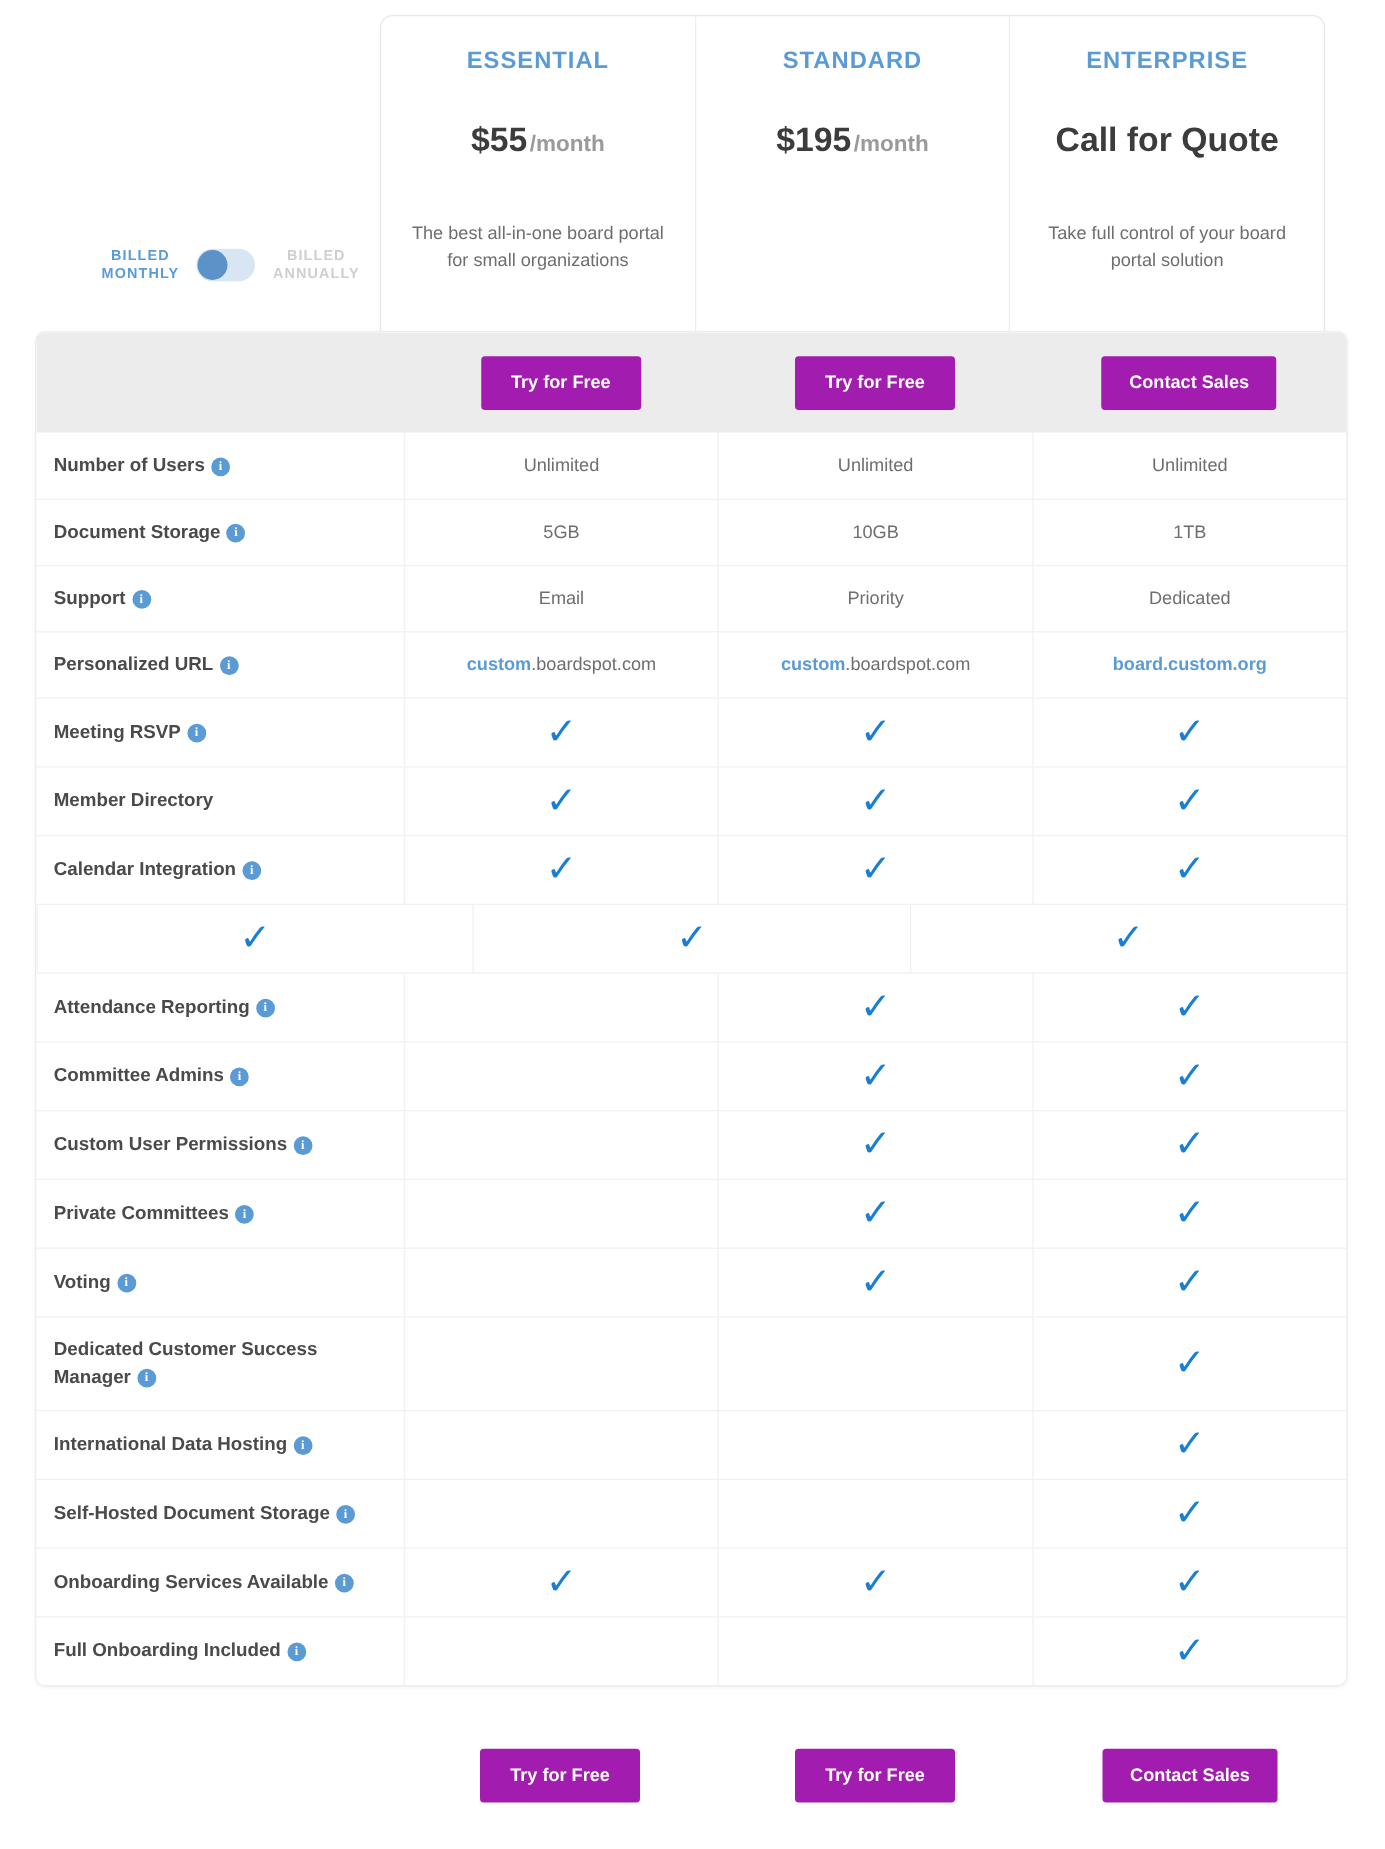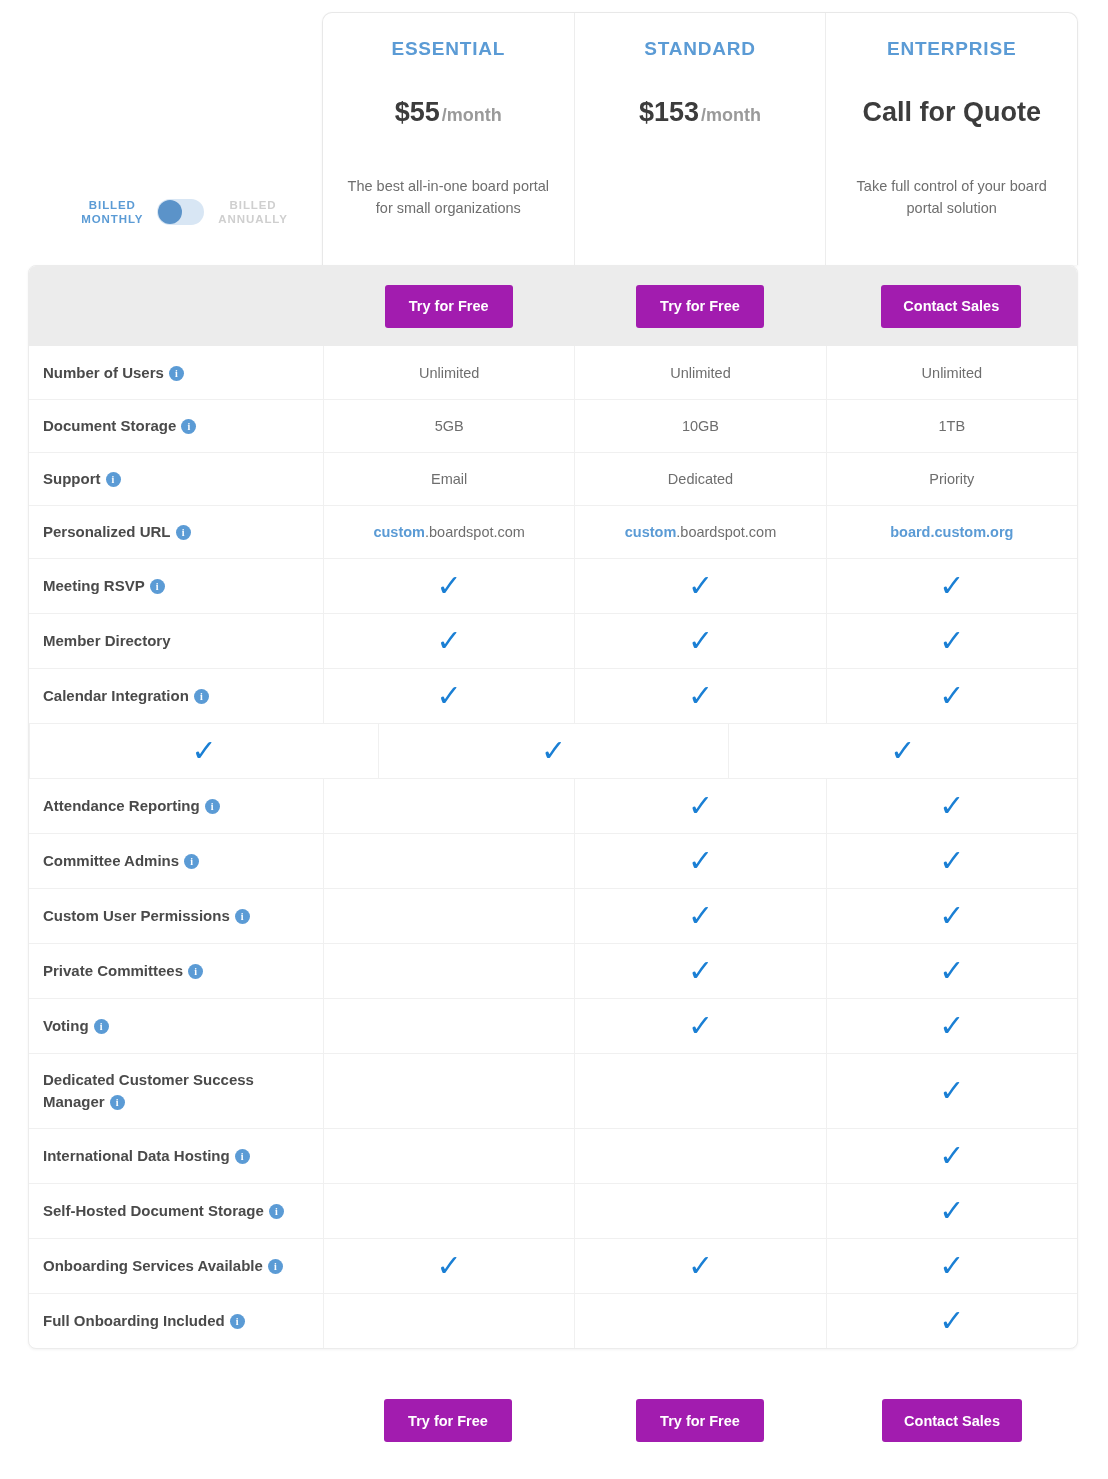--- a/index.html
+++ b/index.html
@@ -20,7 +20,7 @@
   
   .cards-row {
     position: absolute;
-    left: 322px;
+    left: 304px;
     top: 12px;
     width: 756px;
     height: 253px;

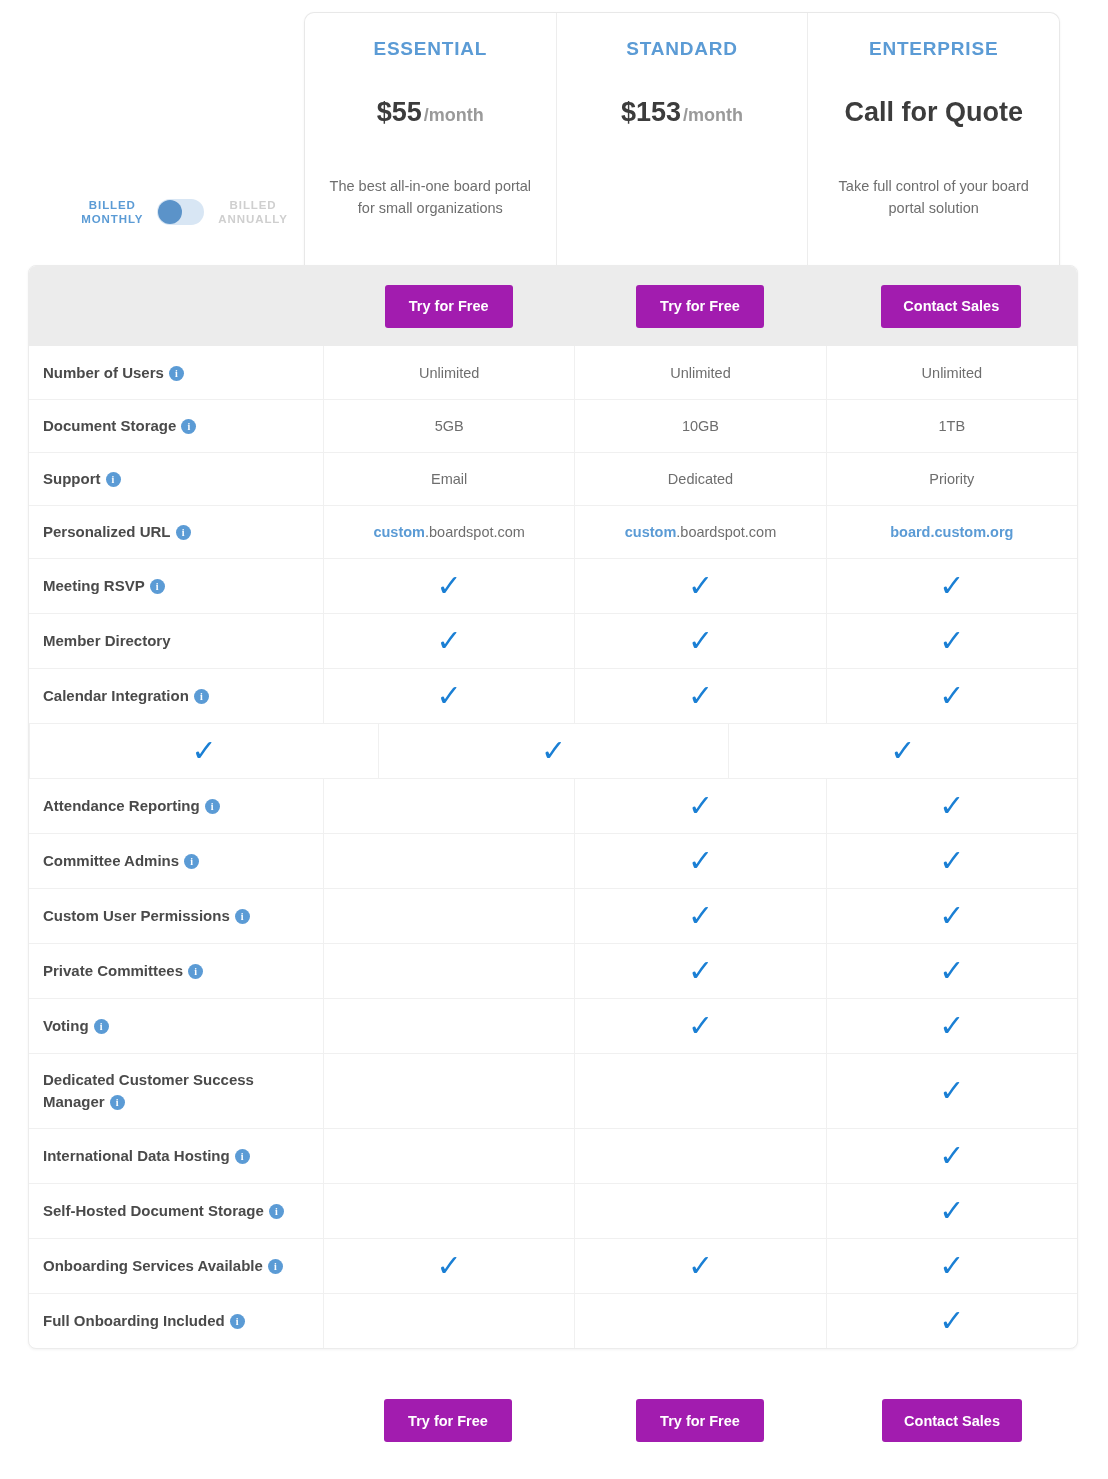--- a/index.html
+++ b/index.html
@@ -235,7 +235,7 @@
       </div>
       <div class="plan-card">
         <div class="plan-name">STANDARD</div>
-        <div class="plan-price-row"><span class="plan-price">$153</span><span class="plan-period">/month</span></div>
+        <div class="plan-price-row"><span class="plan-price">$195</span><span class="plan-period">/month</span></div>
       </div>
       <div class="plan-card">
         <div class="plan-name">ENTERPRISE</div>

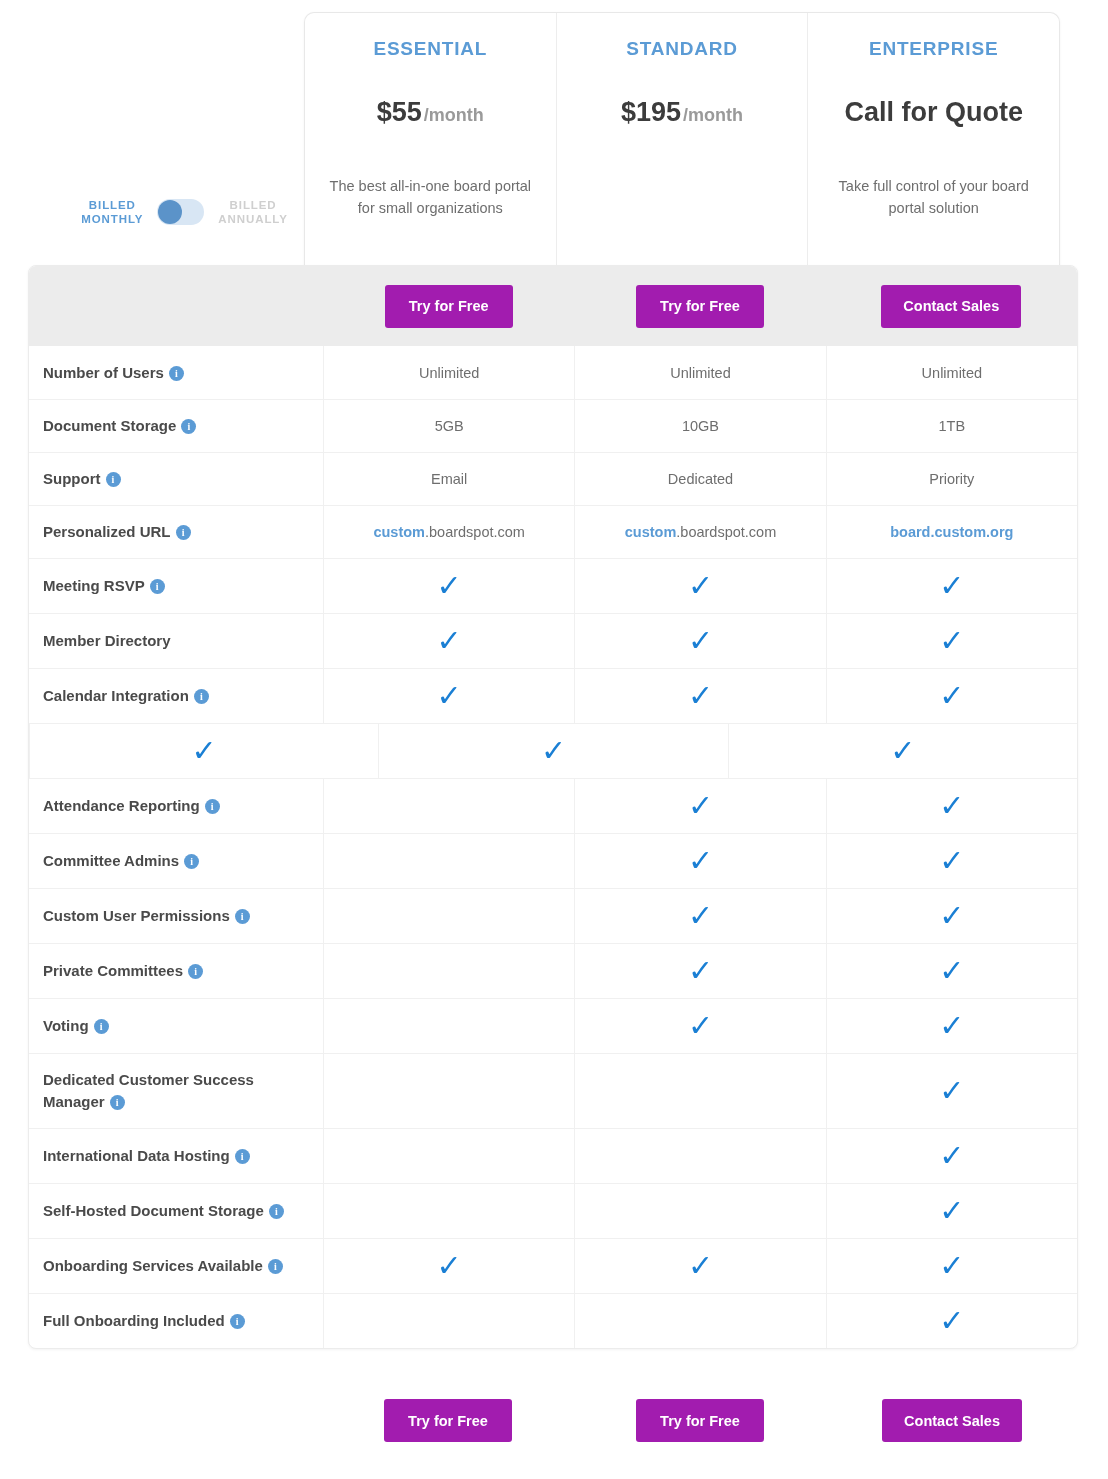--- a/index.html
+++ b/index.html
@@ -304,10 +304,10 @@
             <span>Email</span>
           </div>
           <div class="cell-val">
+            <span>Priority</span>
+          </div>
+          <div class="cell-val">
             <span>Dedicated</span>
-          </div>
-          <div class="cell-val">
-            <span>Priority</span>
           </div>
         </div>
         <div class="row">

